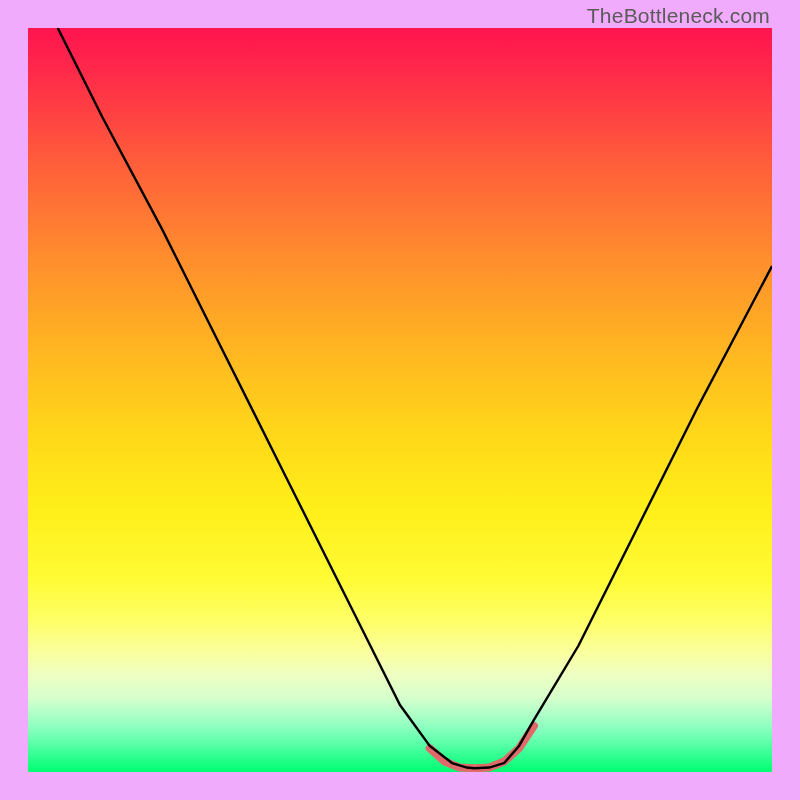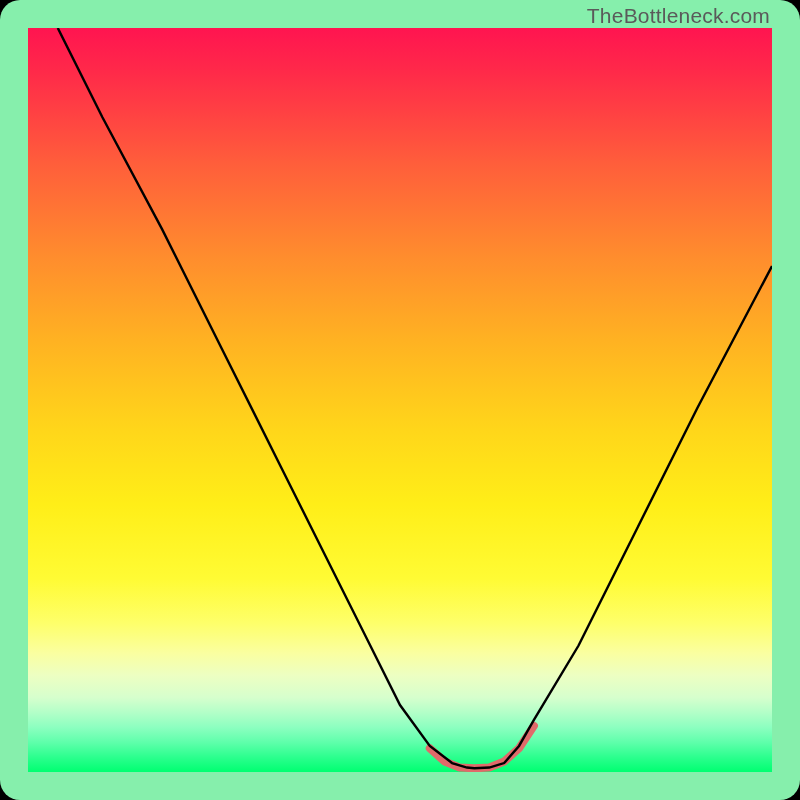--- a/index.html
+++ b/index.html
@@ -8,8 +8,7 @@
     position: relative;
     width: 800px;
     height: 800px;
-    background: #86efac;
-    border-radius: 20px;
+    background: #f0abfc;
   }
   .plot-area {
     position: absolute;

